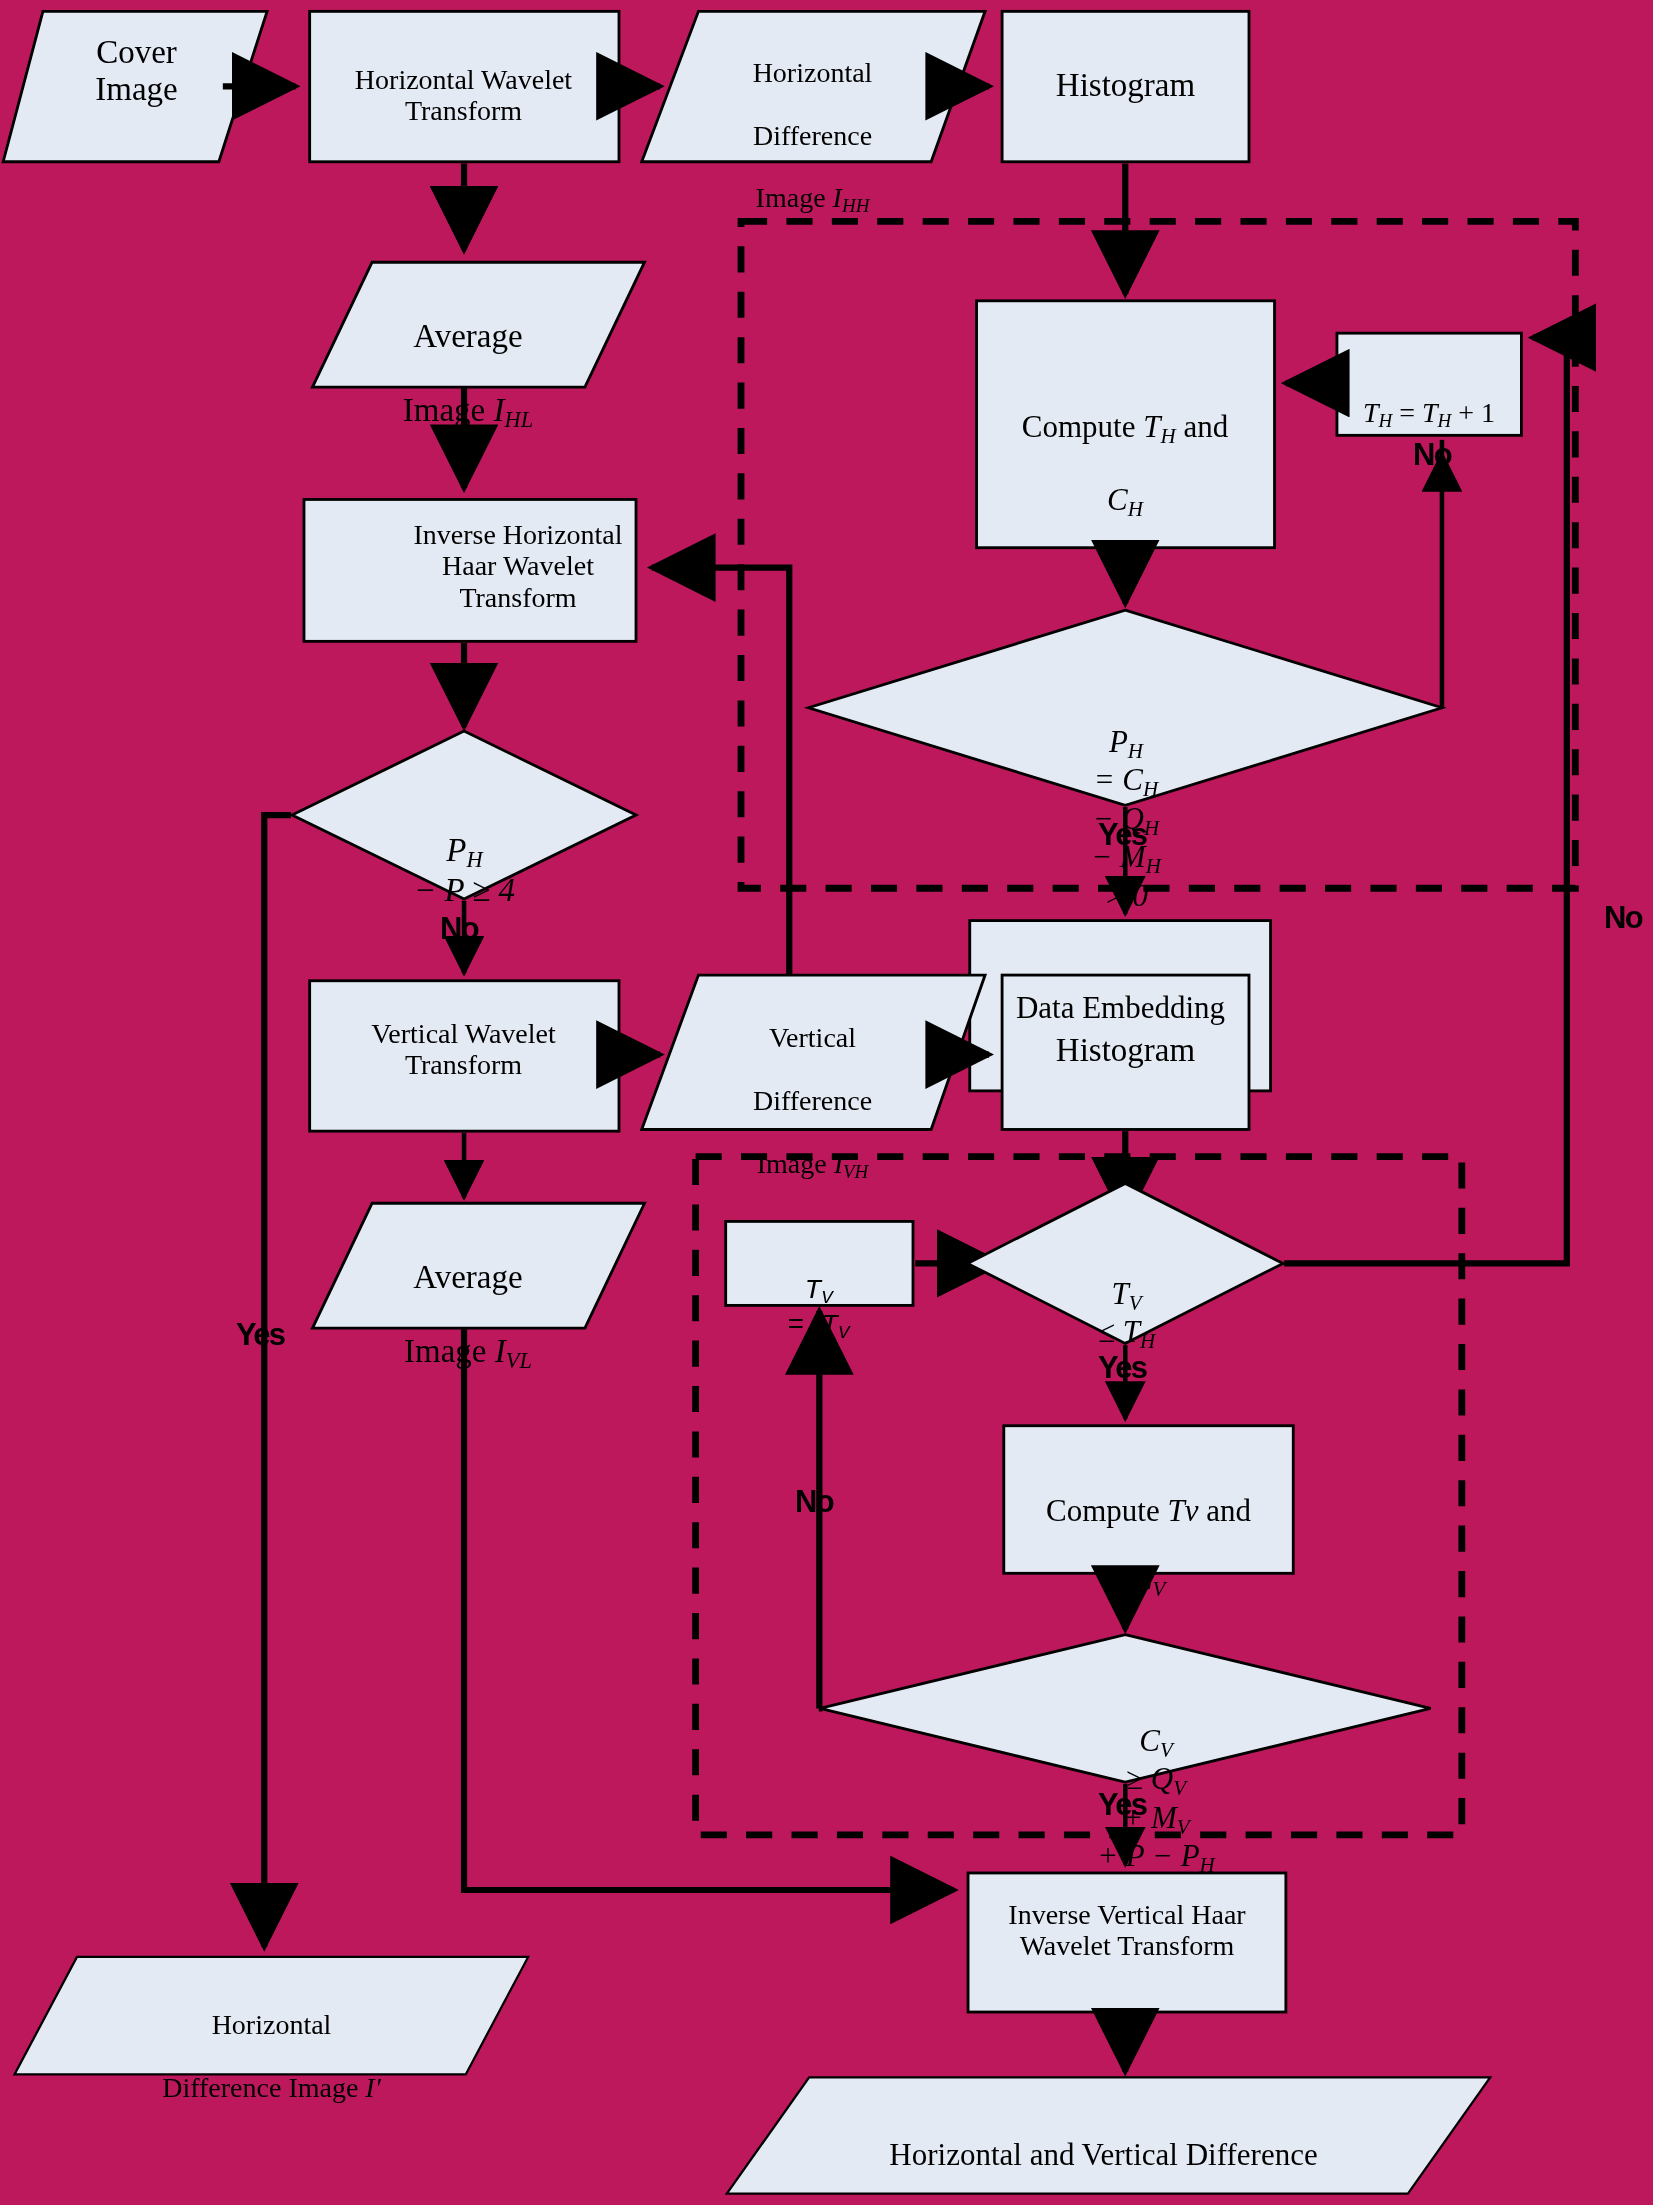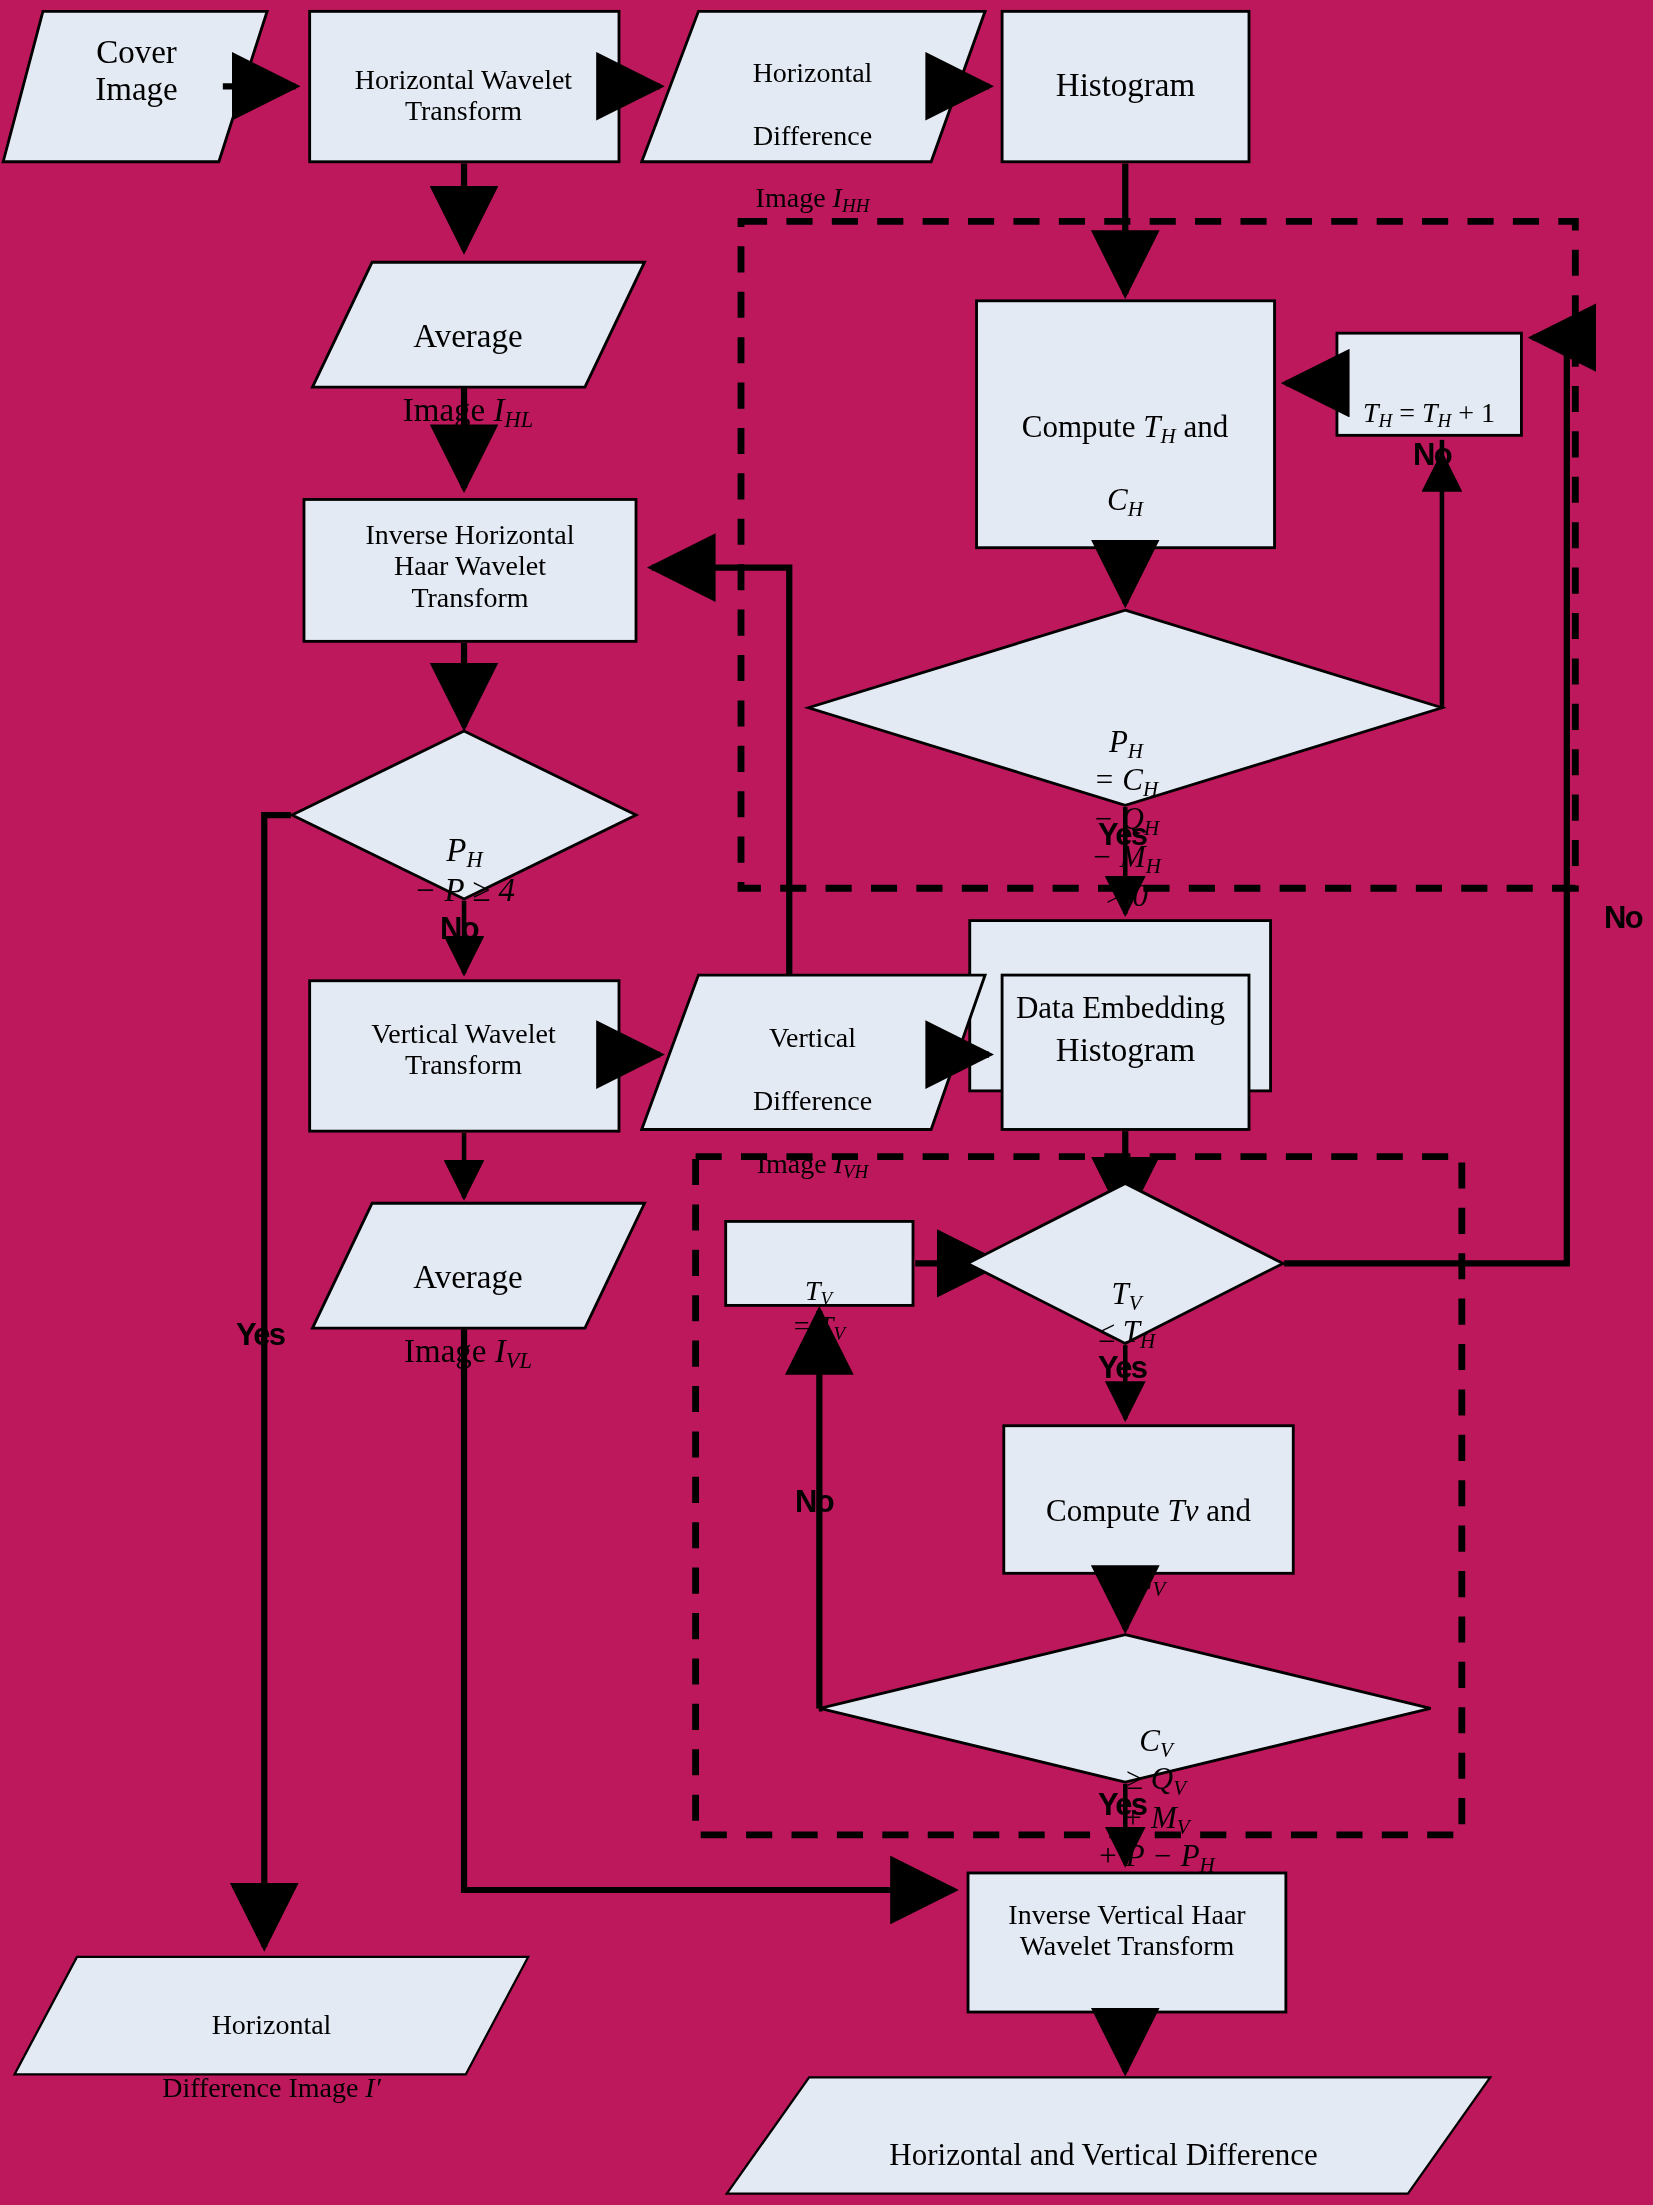--- a/index.html
+++ b/index.html
@@ -145,7 +145,7 @@
     <span>Image </span><span class="math">I</span><span class="sub">HL</span>
   </div>
 
-  <div class="lbl t50" style="left:304px;top:519px;width:332px;">Inverse Horizontal
+  <div class="lbl t50" style="left:304px;top:519px;width:332px;padding-left:48px;">Inverse Horizontal
 Haar Wavelet
 Transform</div>
 

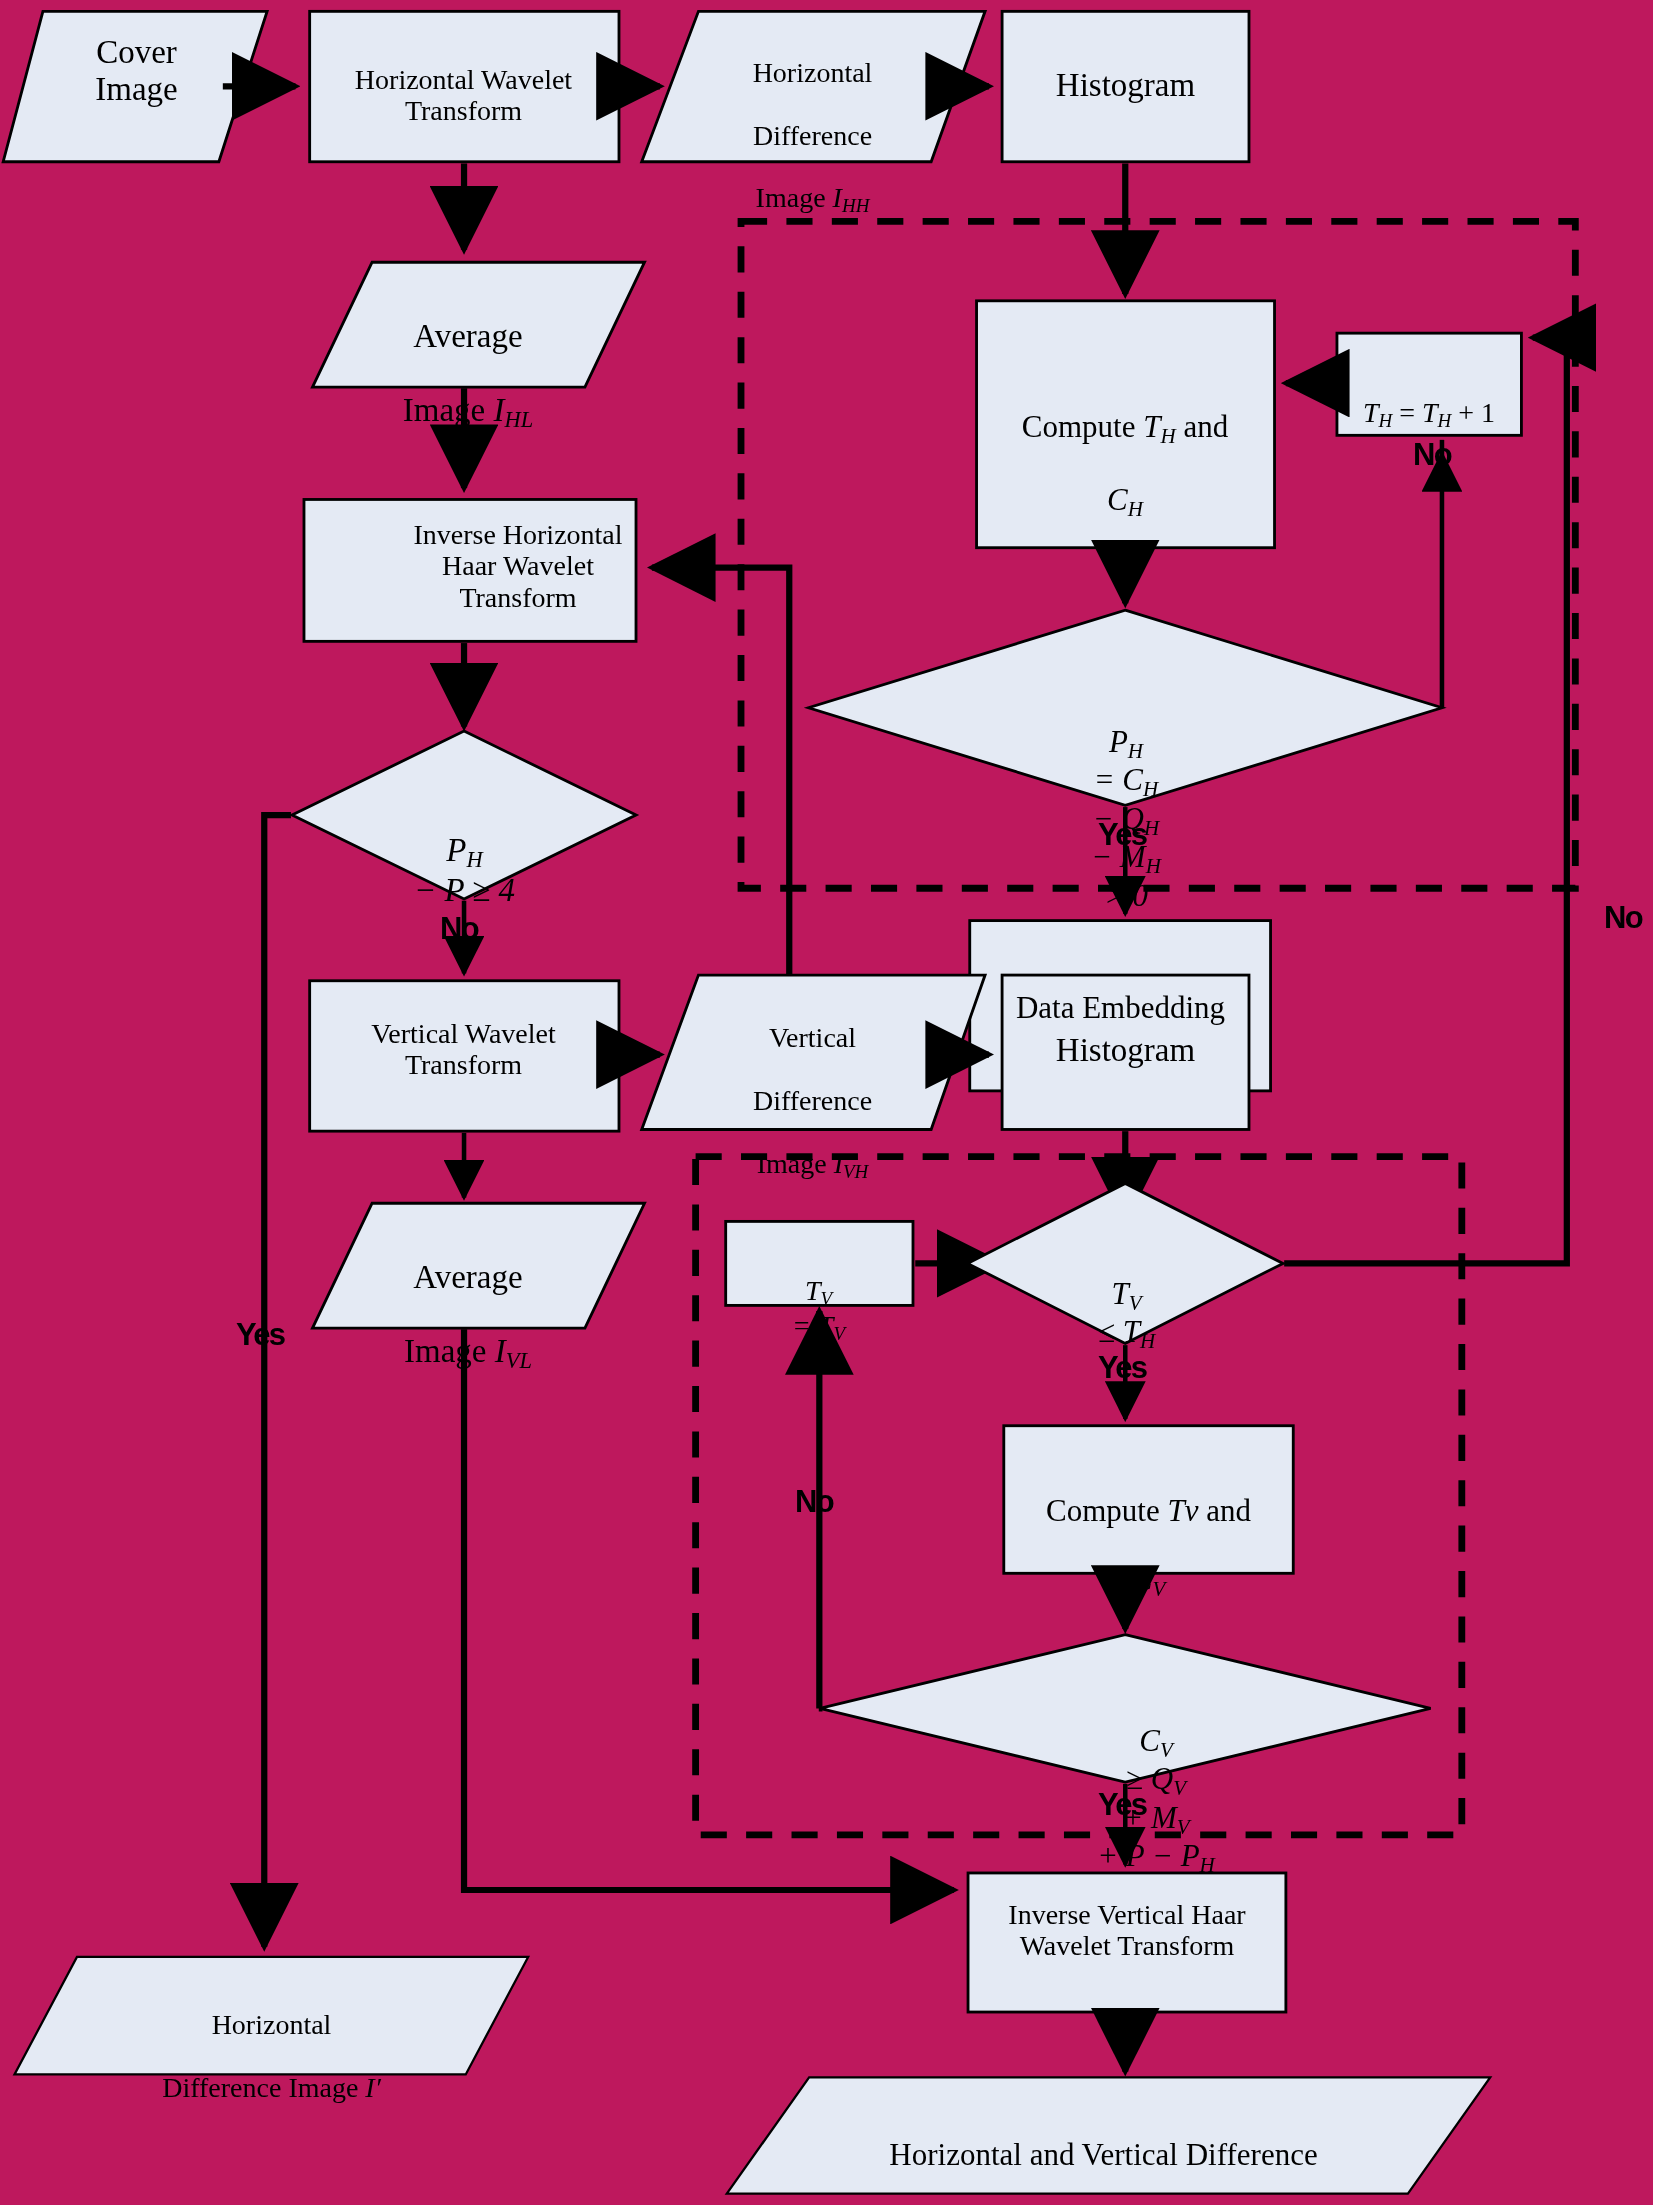--- a/index.html
+++ b/index.html
@@ -189,7 +189,7 @@
     <span>Image </span><span class="math">I</span><span class="sub">VL</span>
   </div>
 
-  <div class="lbl t50 math" style="left:725px;top:1244px;width:187px;">
+  <div class="lbl t50 math" style="left:725px;top:1244px;width:187px;font-family:Liberation Mono, monospace;">
     <span>T</span><span class="sub">V</span>
     <span>= T</span><span class="sub">V</span>
     <span>+ 1</span>

